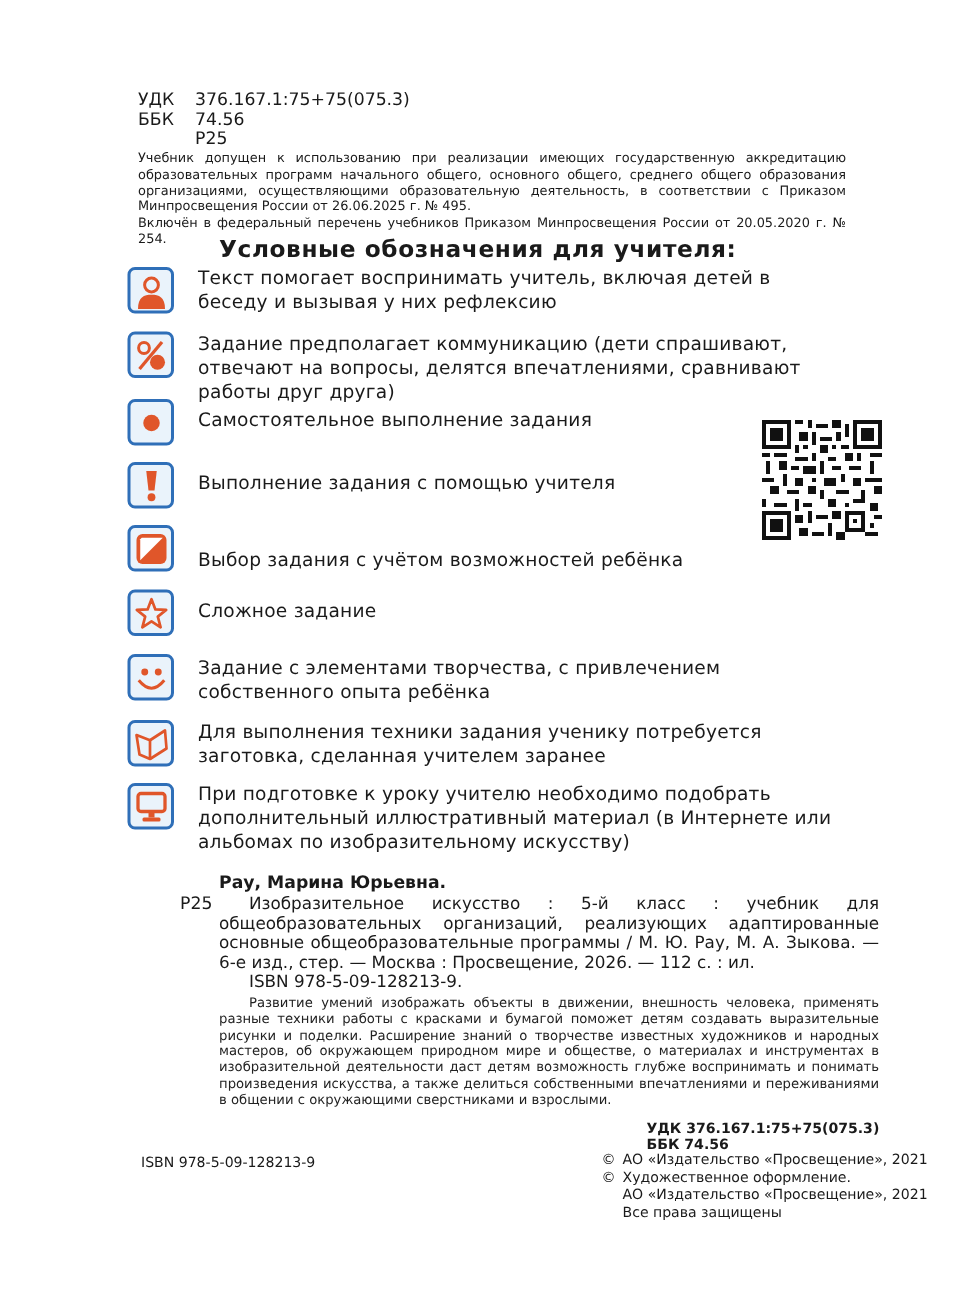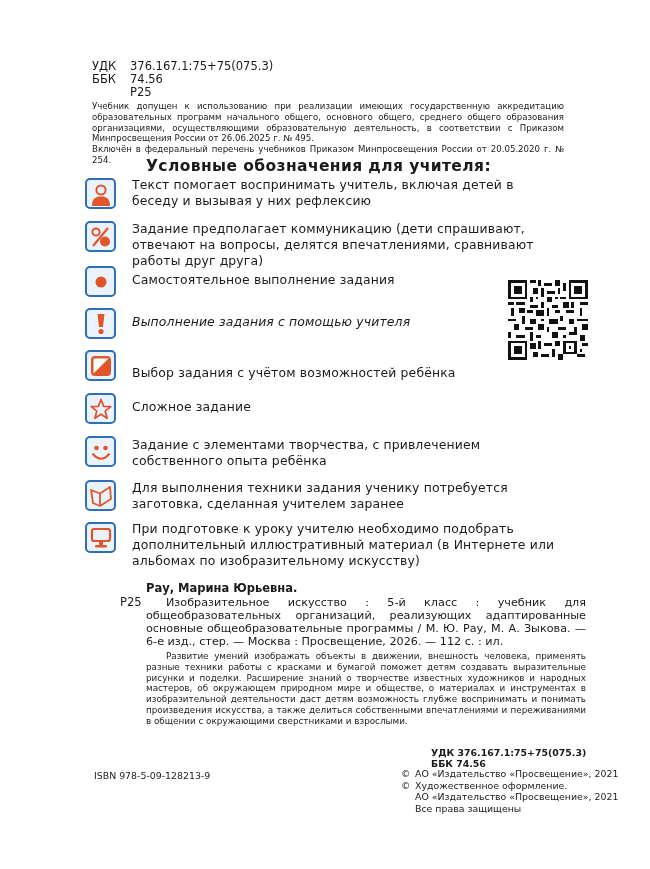--- a/index.html
+++ b/index.html
@@ -94,7 +94,7 @@
   <div class="item-text" style="margin-top:6px;">Самостоятельное выполнение задания</div>
 </div>
 
-<div class="abs item" style="top:308px;font-style:italic;">
+<div class="abs item" style="top:308px;">
   <div class="icon-box">
     <svg viewBox="0 0 24 24">
         <path d="M8.5 2 H15.5 L14 15 H10 Z" fill="#e0562a"></path>

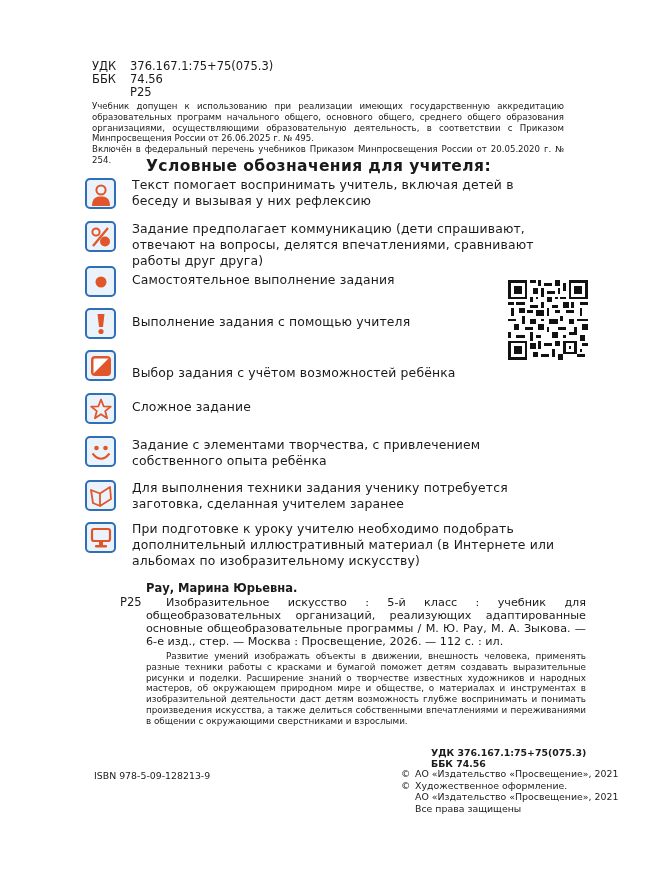--- a/index.html
+++ b/index.html
@@ -240,6 +240,7 @@
 <div class="abs card">
   <div class="author">Рау, Марина Юрьевна.</div>
   <div class="desc">Изобразительное искусство : 5-й класс : учебник для общеобразовательных организаций, реализующих адаптированные основные общеобразовательные программы / М. Ю. Рау, М. А. Зыкова. — 6-е изд., стер. — Москва : Просвещение, 2026. — 112 с. : ил.</div>
+  <div class="isbn-line">ISBN 978-5-09-128213-9.</div>
   <div class="annot">
     <p>Развитие умений изображать объекты в движении, внешность человека, применять разные техники работы с красками и бумагой поможет детям создавать выразительные рисунки и поделки. Расширение знаний о творчестве известных художников и народных мастеров, об окружающем природном мире и обществе, о материалах и инструментах в изобразительной деятельности даст детям возможность глубже воспринимать и понимать произведения искусства, а также делиться собственными впечатлениями и переживаниями в общении с окружающими сверстниками и взрослыми.</p>
   </div>

